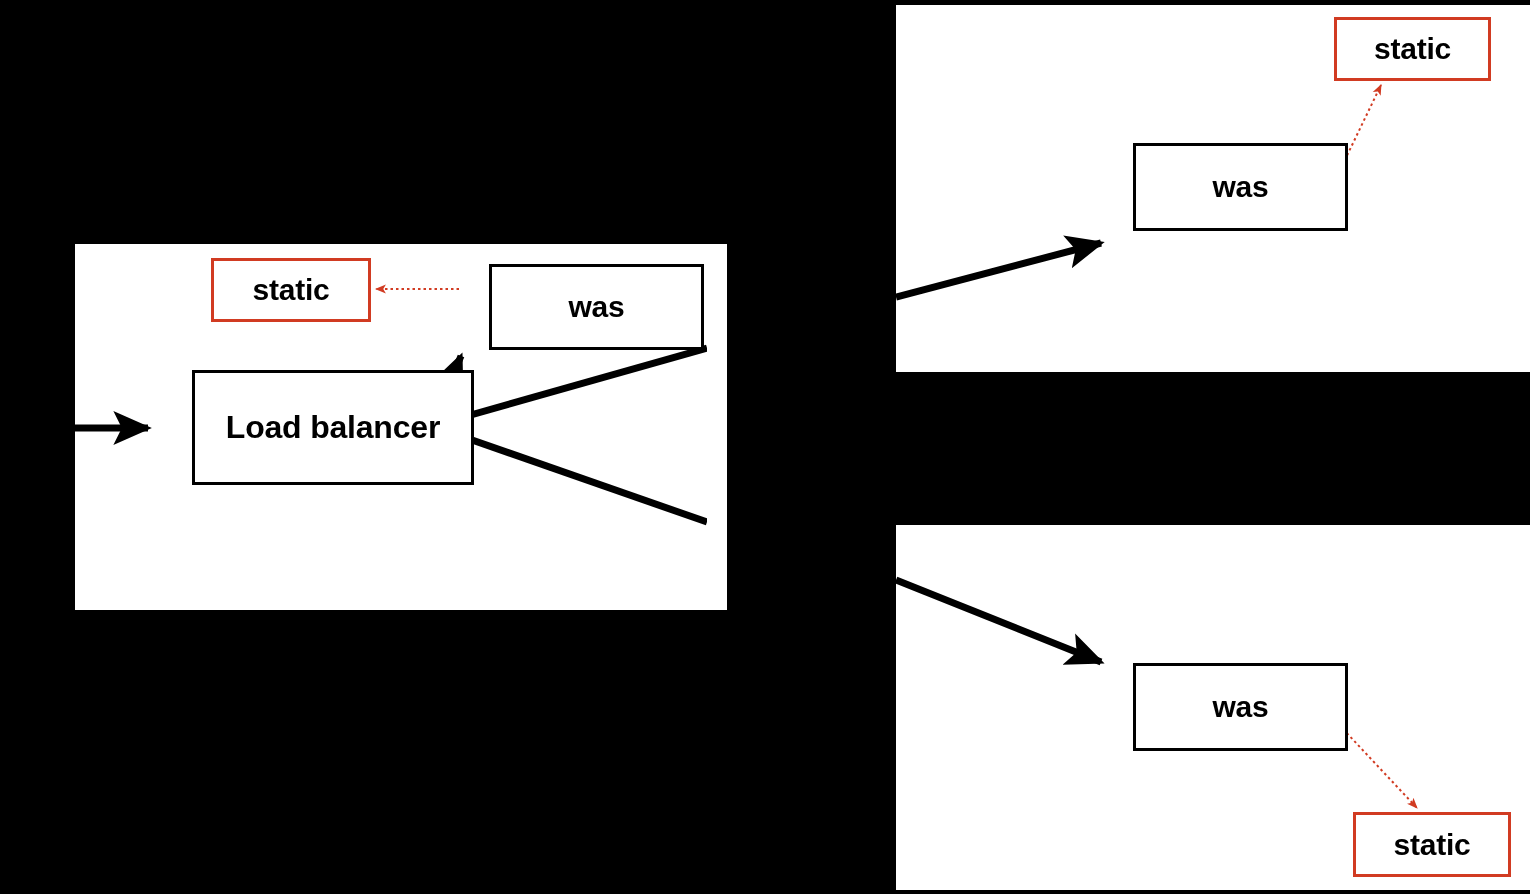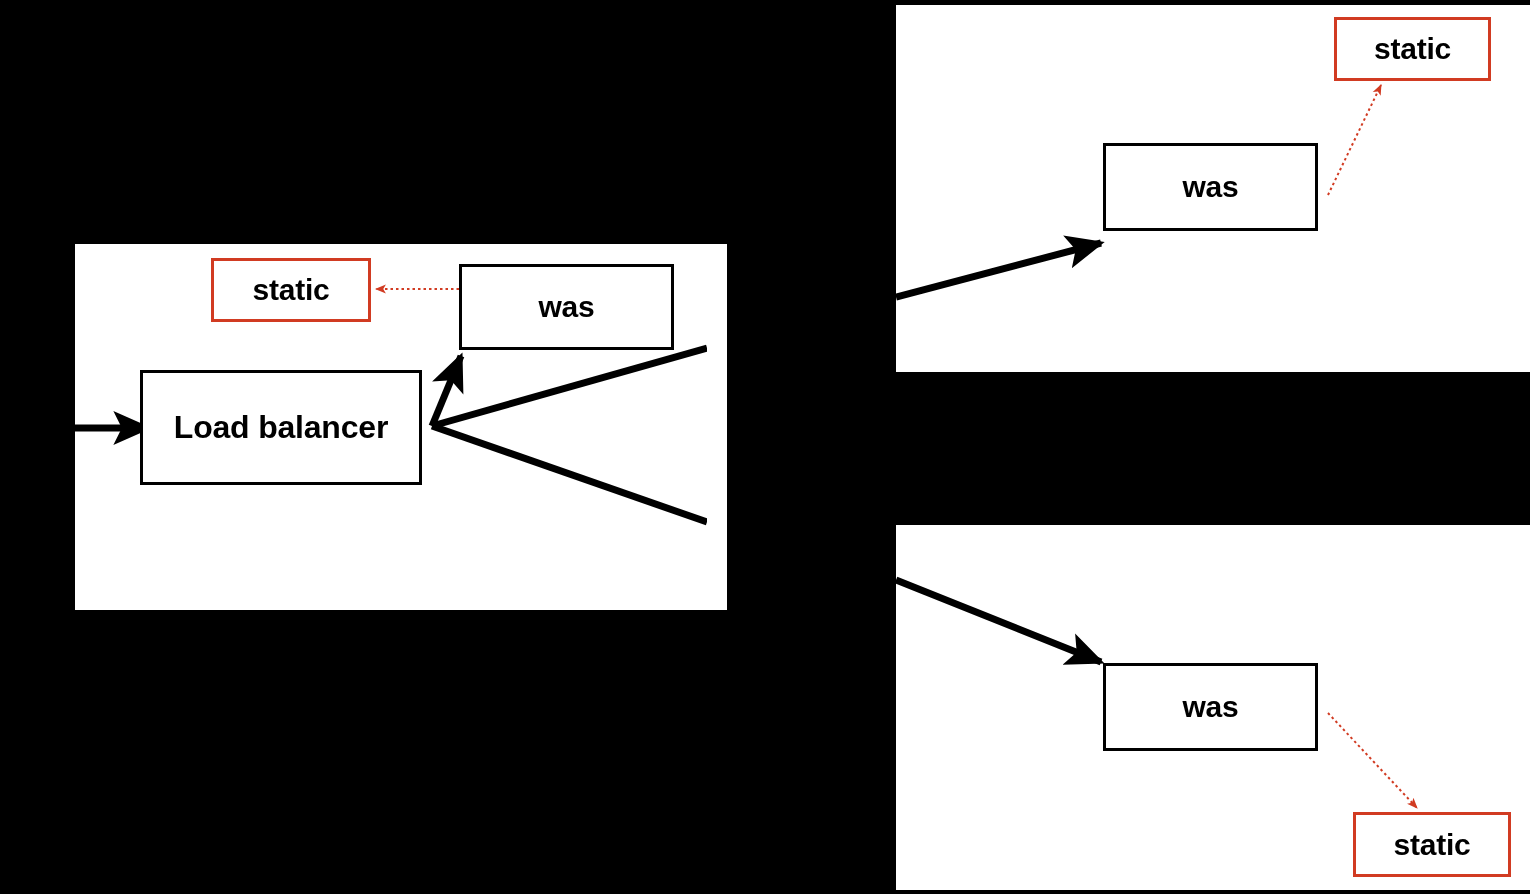--- a/index.html
+++ b/index.html
@@ -46,6 +46,7 @@
   }
   .node-black {
     border: 3px solid #0f172a;
+    margin-left: 30px;
   }
   .node-red {
     border: 3px solid #d13b22;

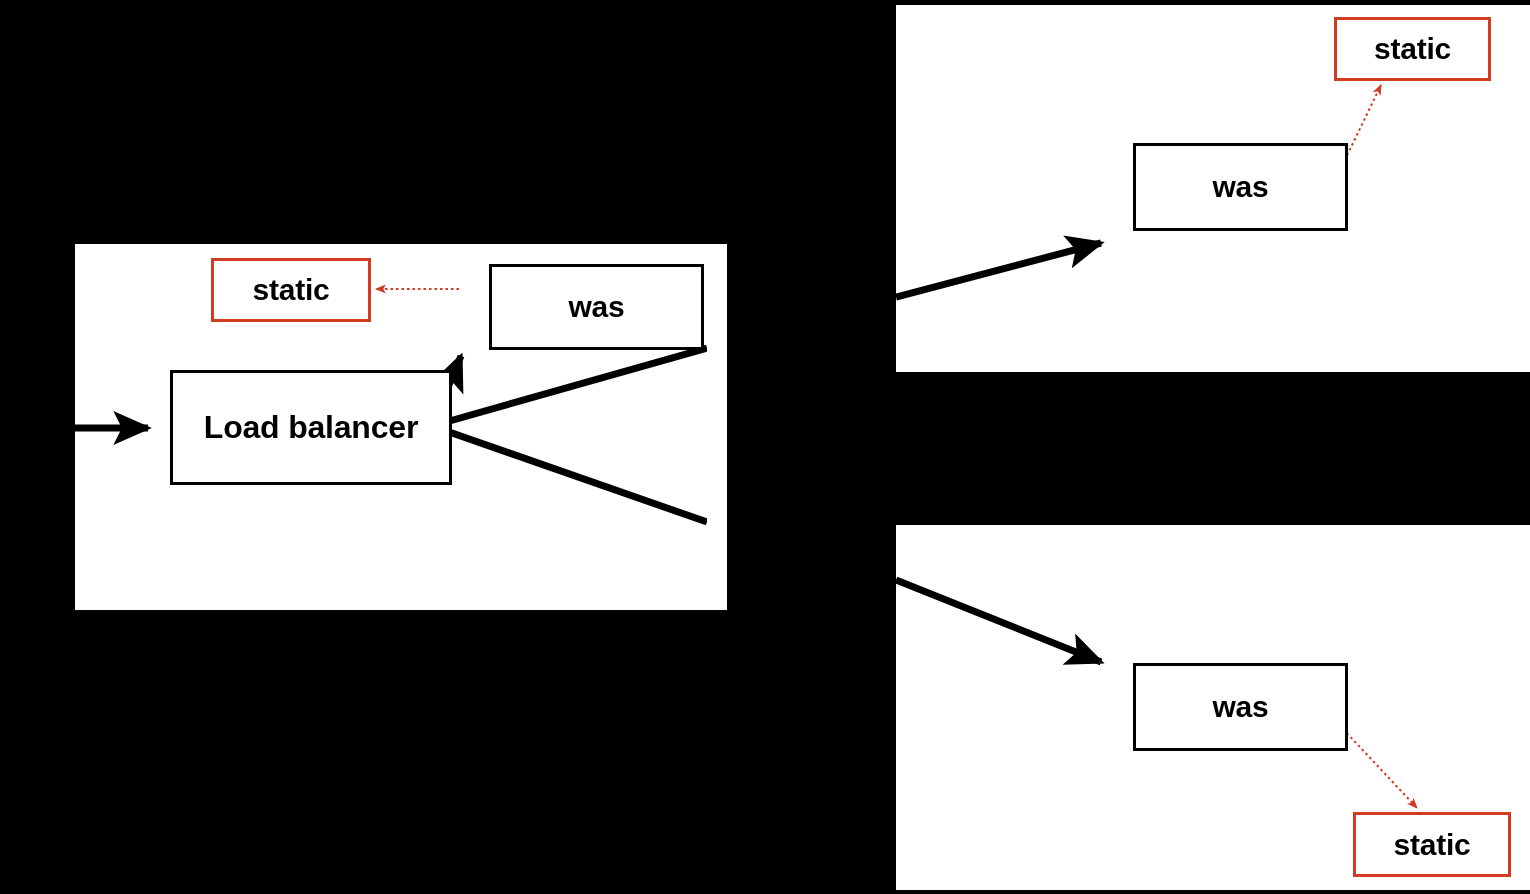--- a/index.html
+++ b/index.html
@@ -79,7 +79,7 @@
       <div class="node node-black" style="left: 384px; top: 20px; width: 215px; height: 86px; font-size: 30px; border-color: rgb(0, 0, 0); color: rgb(0, 0, 0);">
         <span>was</span>
       </div>
-      <div class="node node-black" style="left: 65px; top: 126px; width: 282px; height: 115px; font-size: 32px; border-color: rgb(0, 0, 0); color: rgb(0, 0, 0);">
+      <div class="node node-black" style="left: 87px; top: 126px; width: 282px; height: 115px; font-size: 32px; border-color: rgb(0, 0, 0); color: rgb(0, 0, 0);">
         <span>Load balancer</span>
       </div>
     </div>

